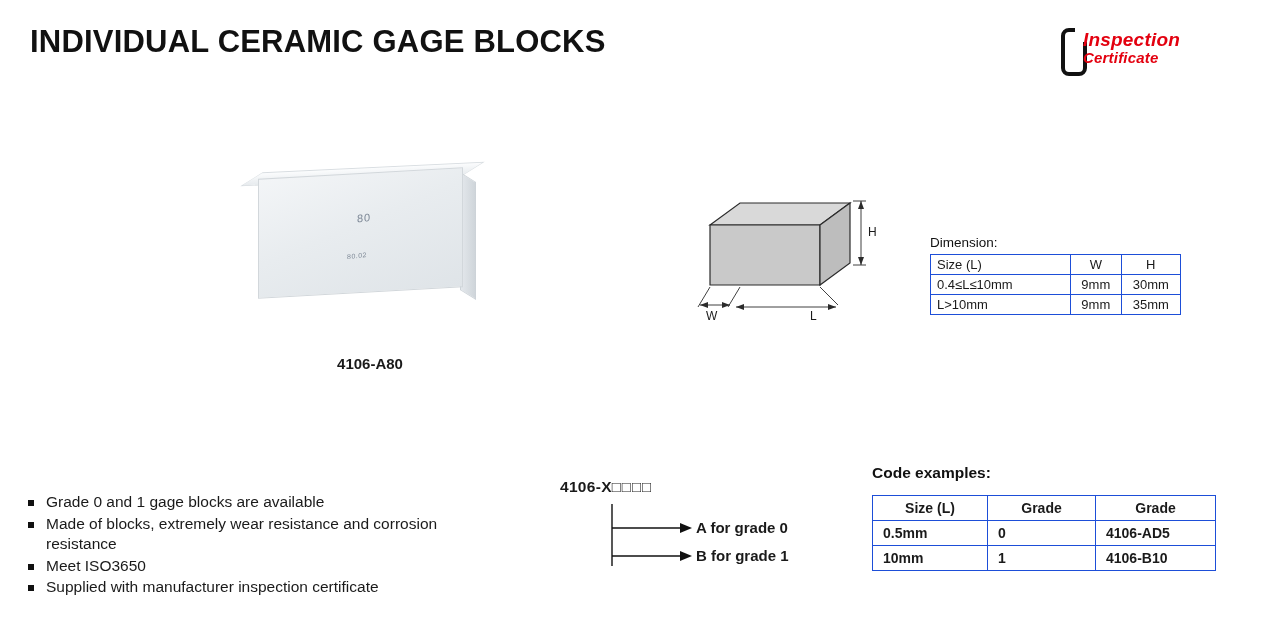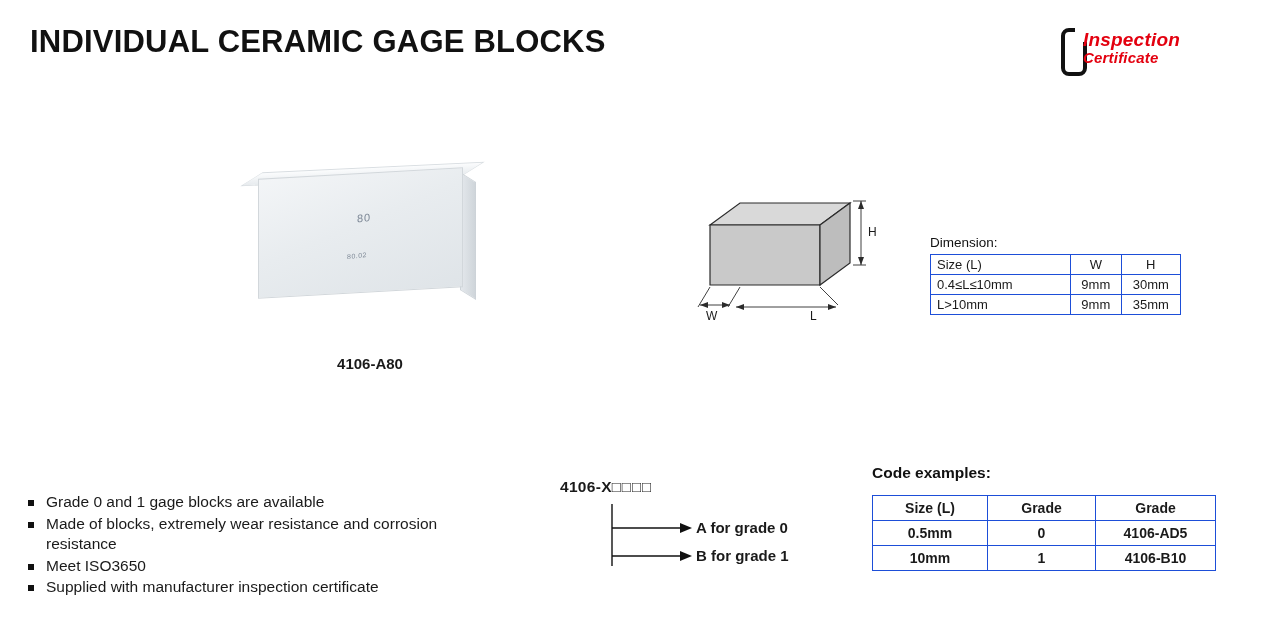--- a/index.html
+++ b/index.html
@@ -258,7 +258,7 @@
     font-weight: bold;
   }
   .code-ex table.grid th { text-align: center; }
-  .code-ex table.grid td { text-align: center; }
+  .code-ex table.grid td { text-align: left; }
   .code-ex table.grid col.c1 { width: 115px; }
   .code-ex table.grid col.c2 { width: 108px; }
 </style>

